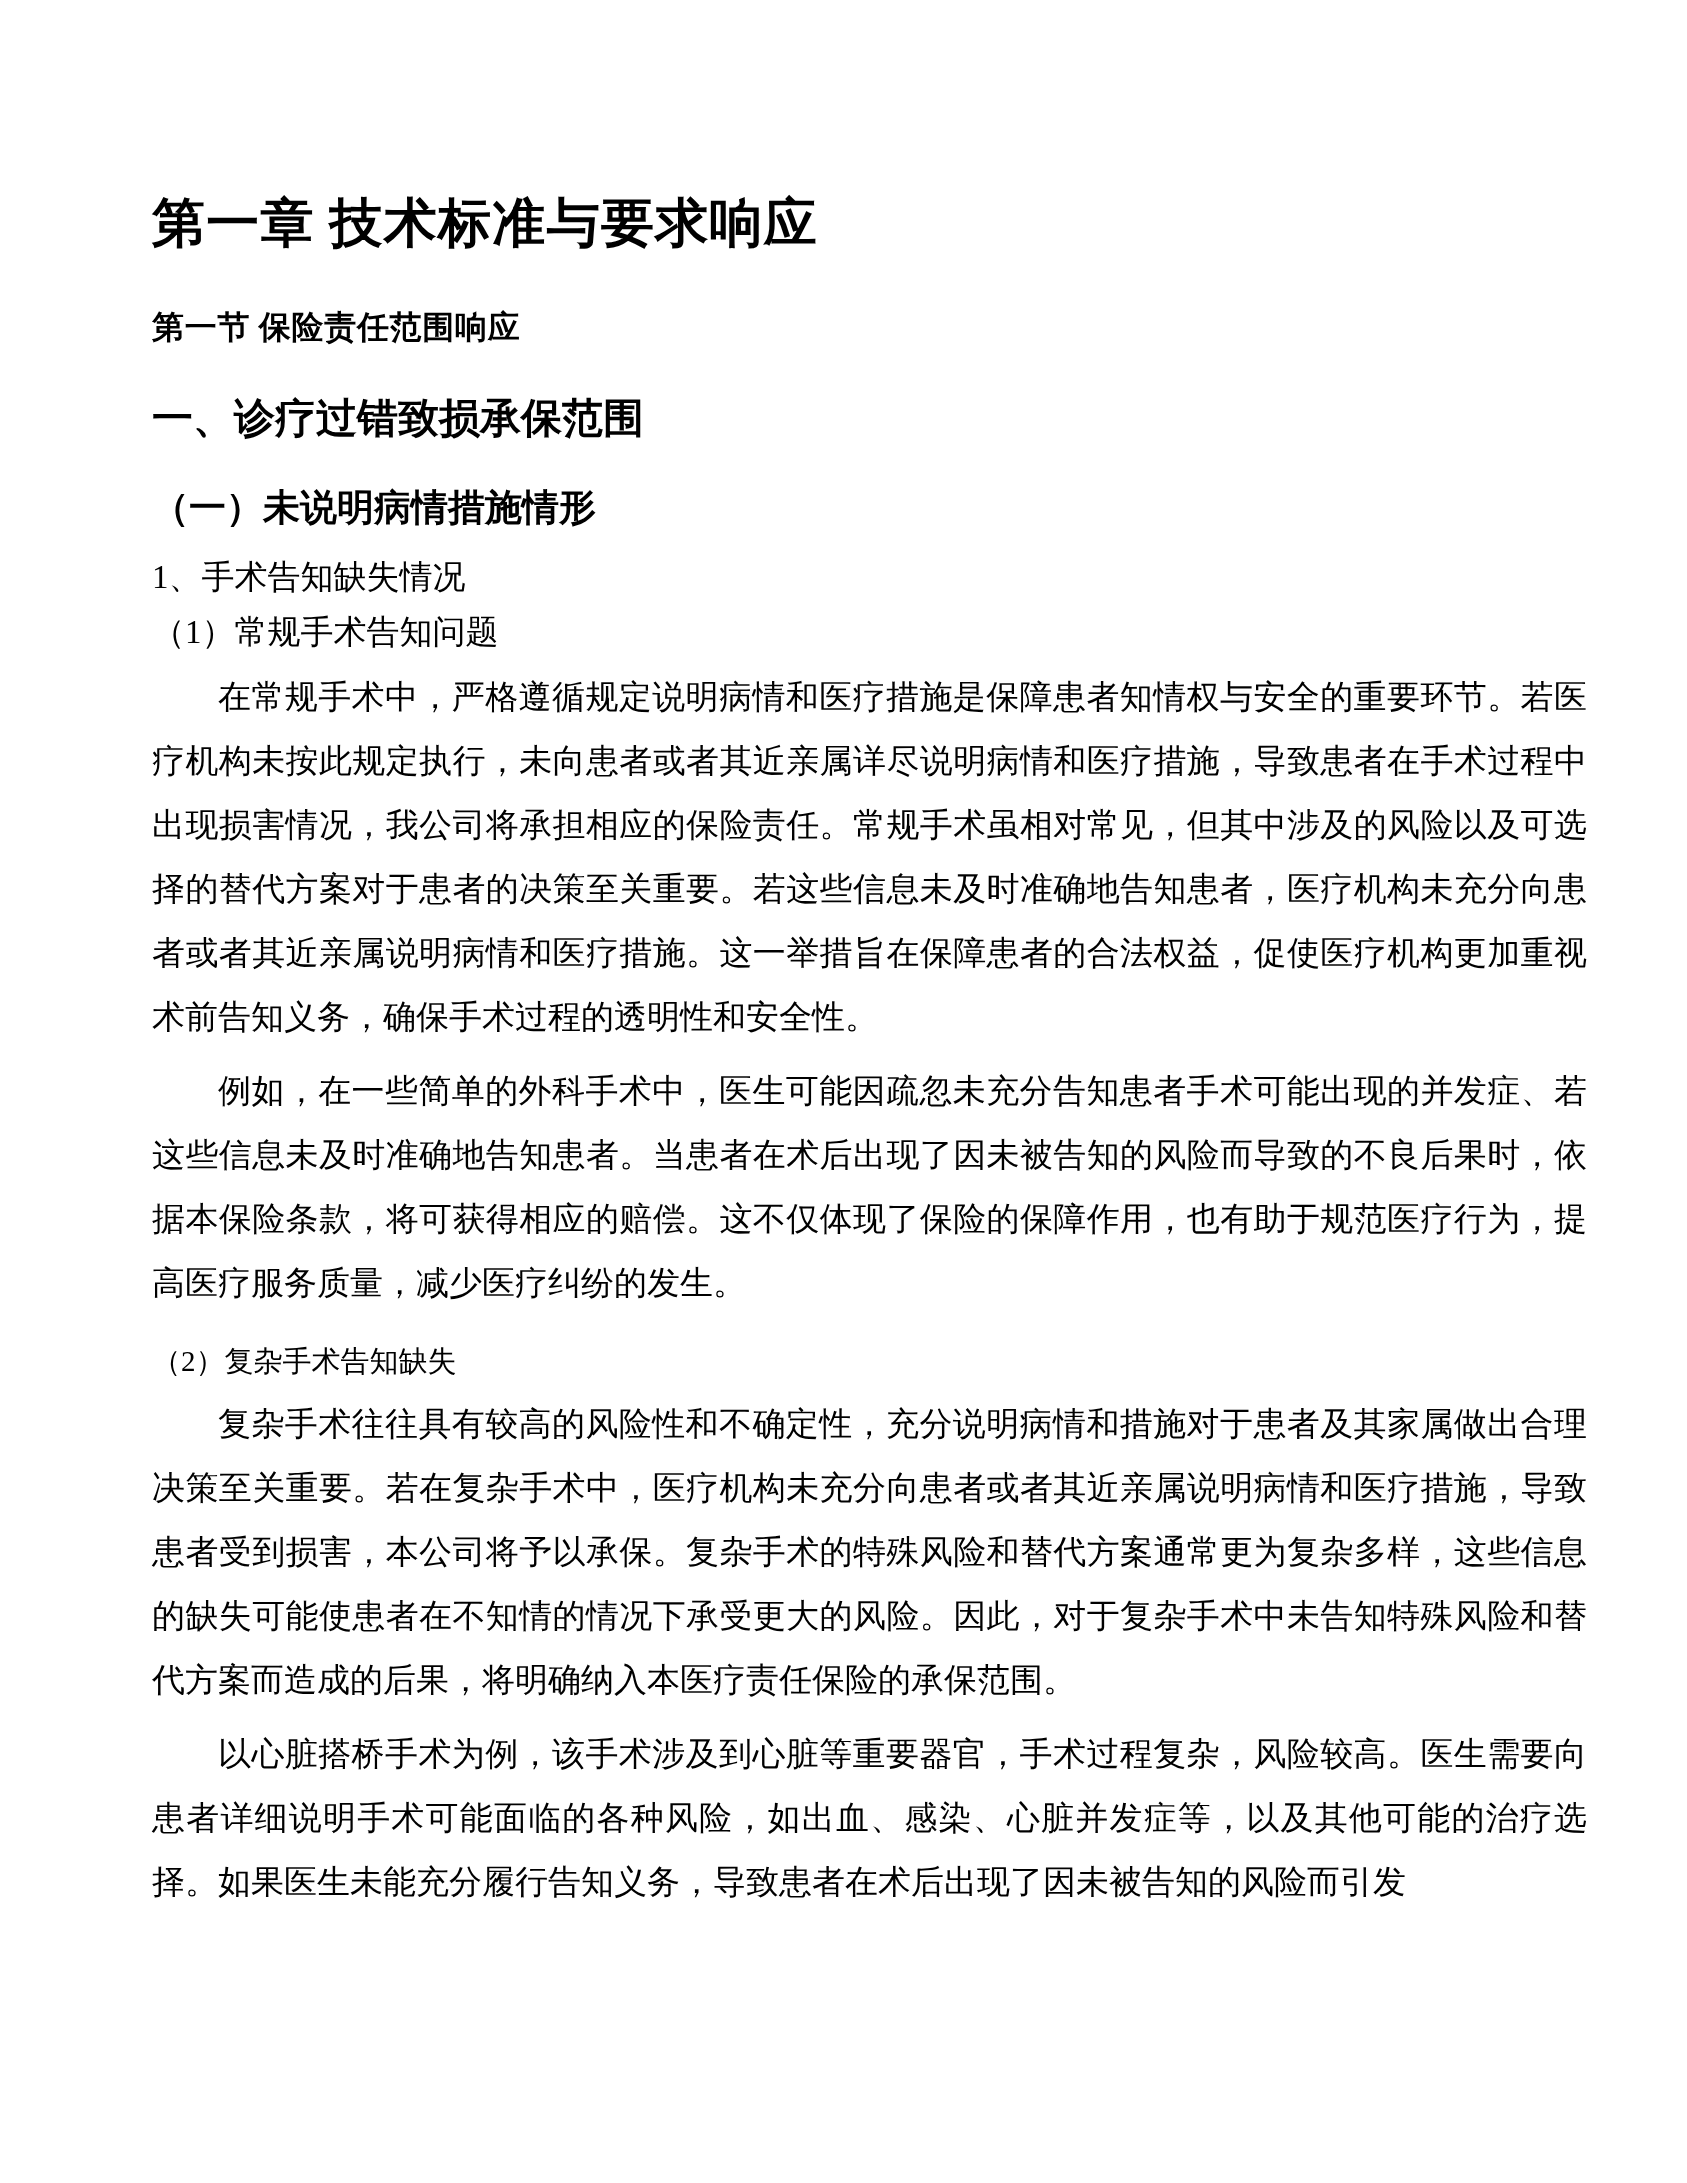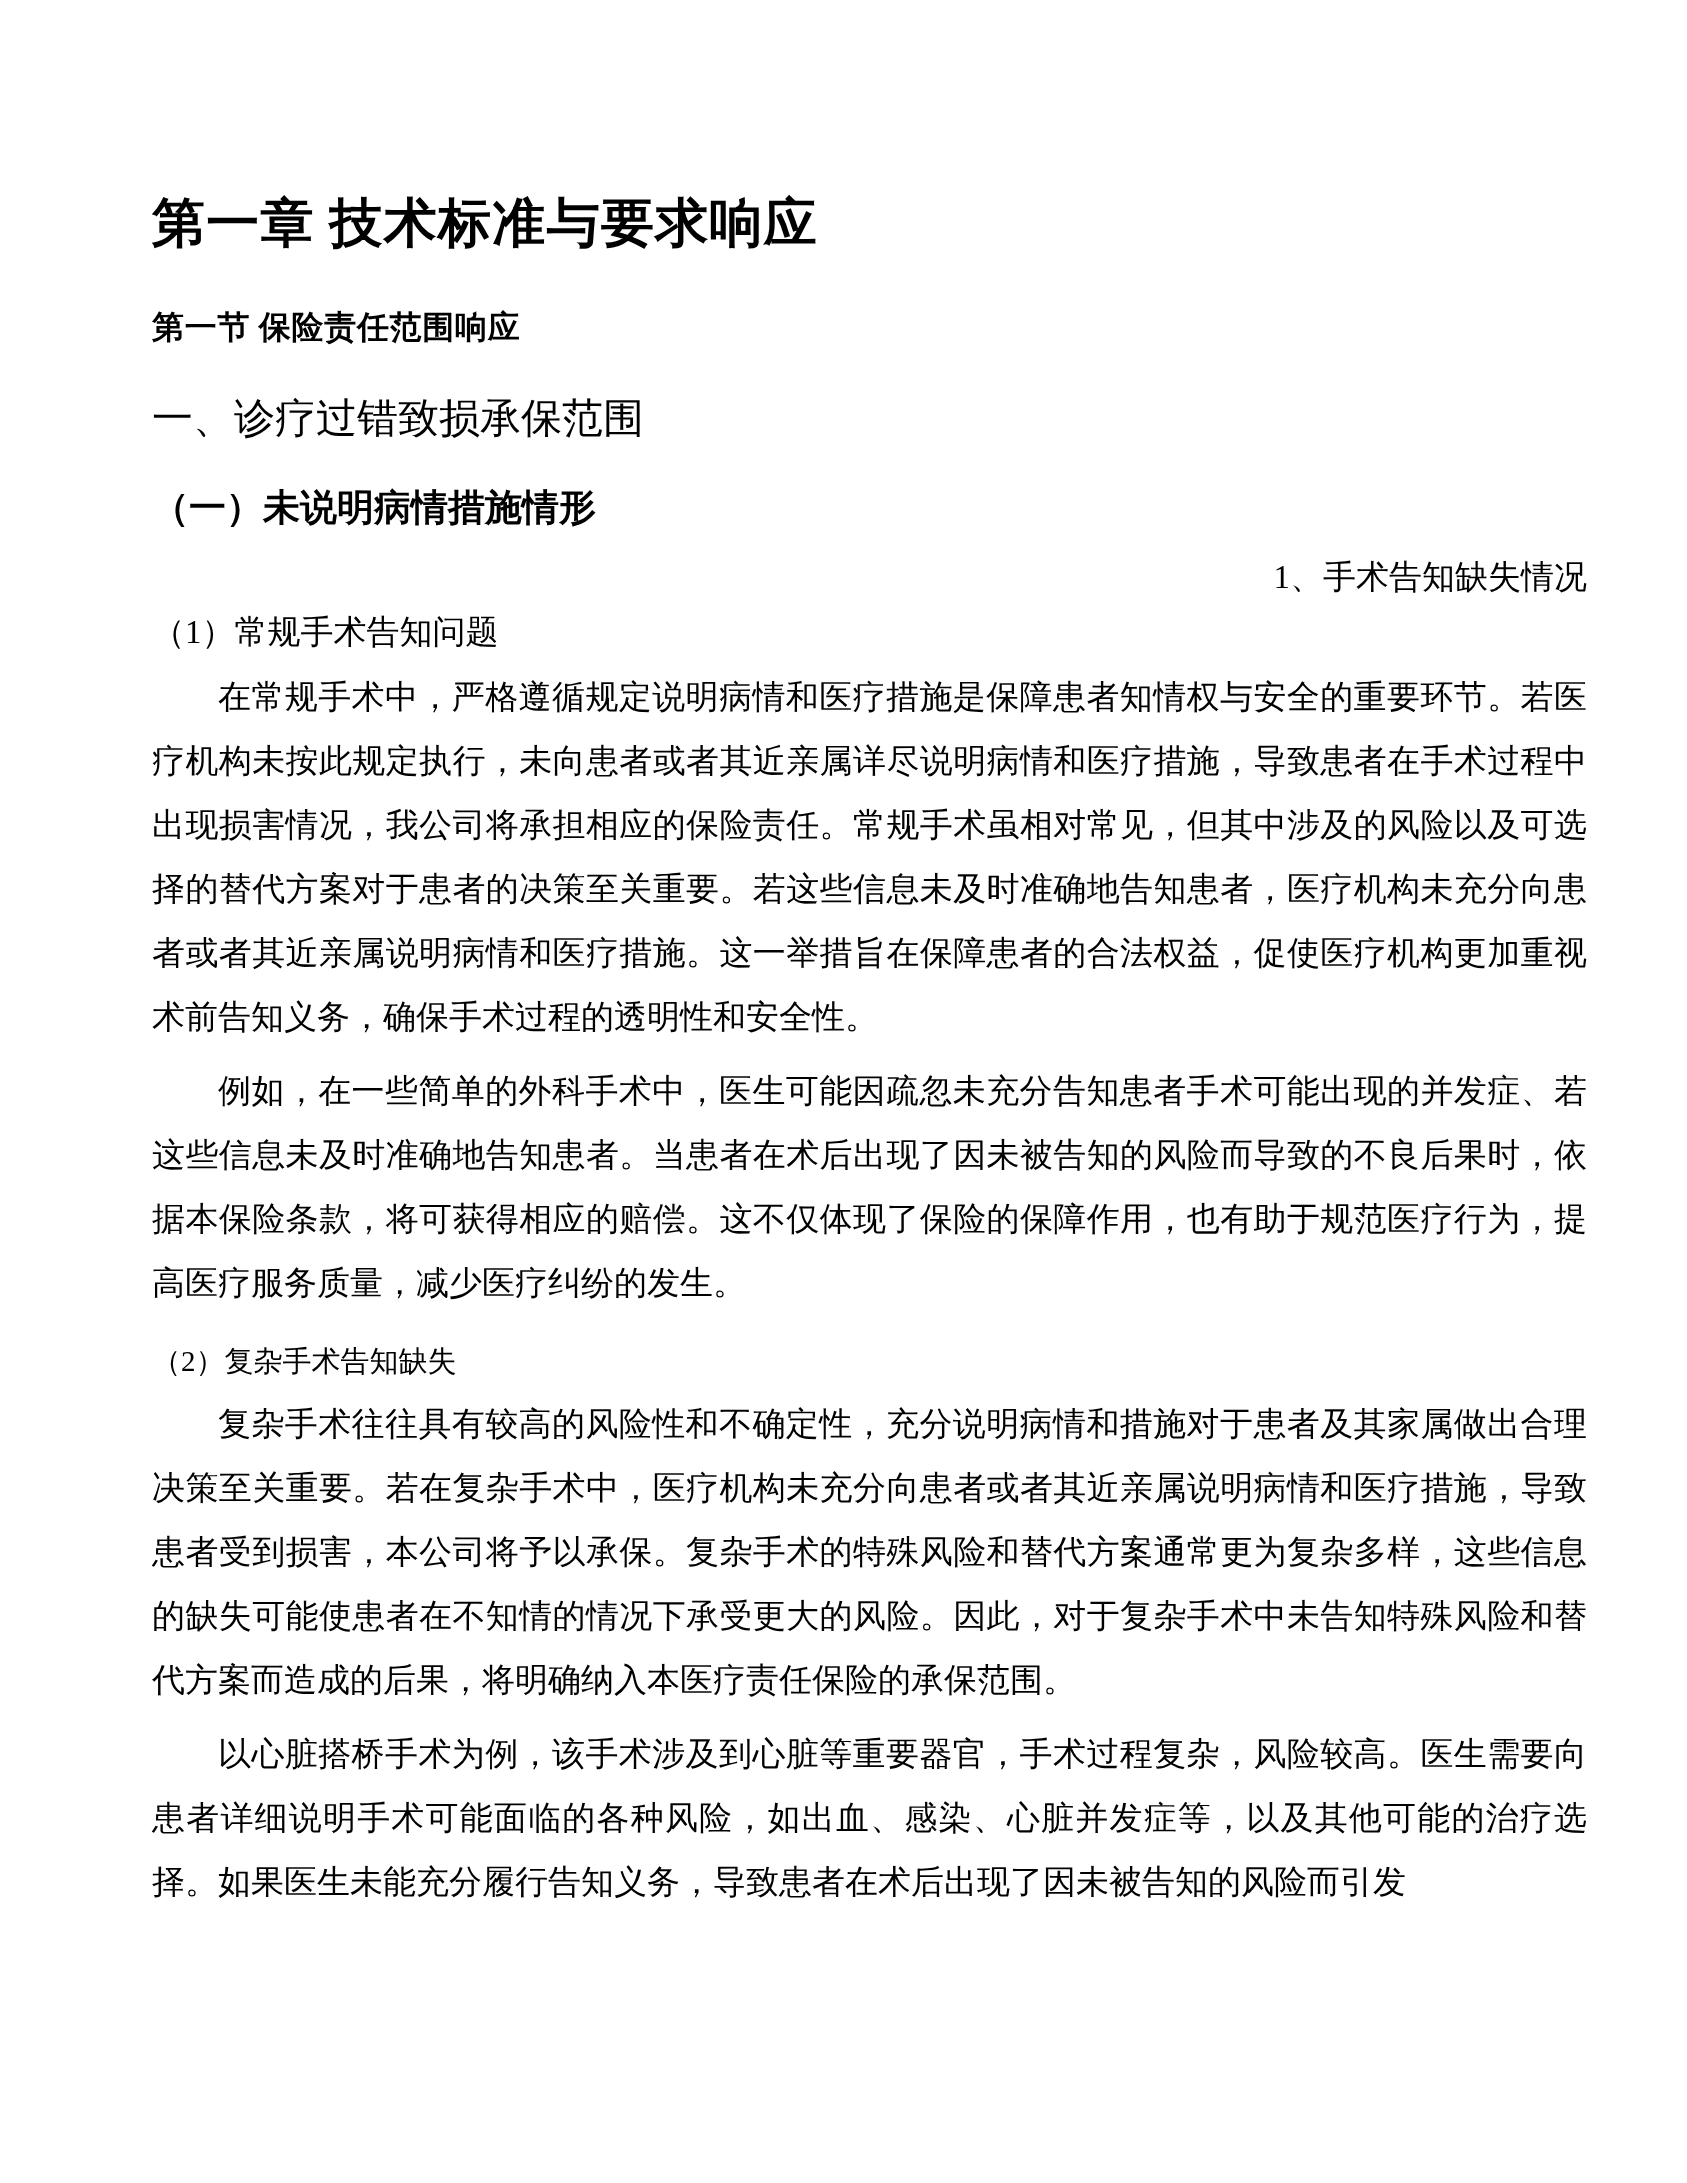--- a/index.html
+++ b/index.html
@@ -34,7 +34,7 @@
   }
   .h-sub1 {
     font-size: 41px;
-    font-weight: 400;
+    font-weight: 700;
     line-height: 1.2;
     margin: 48px 0 0 0;
   }

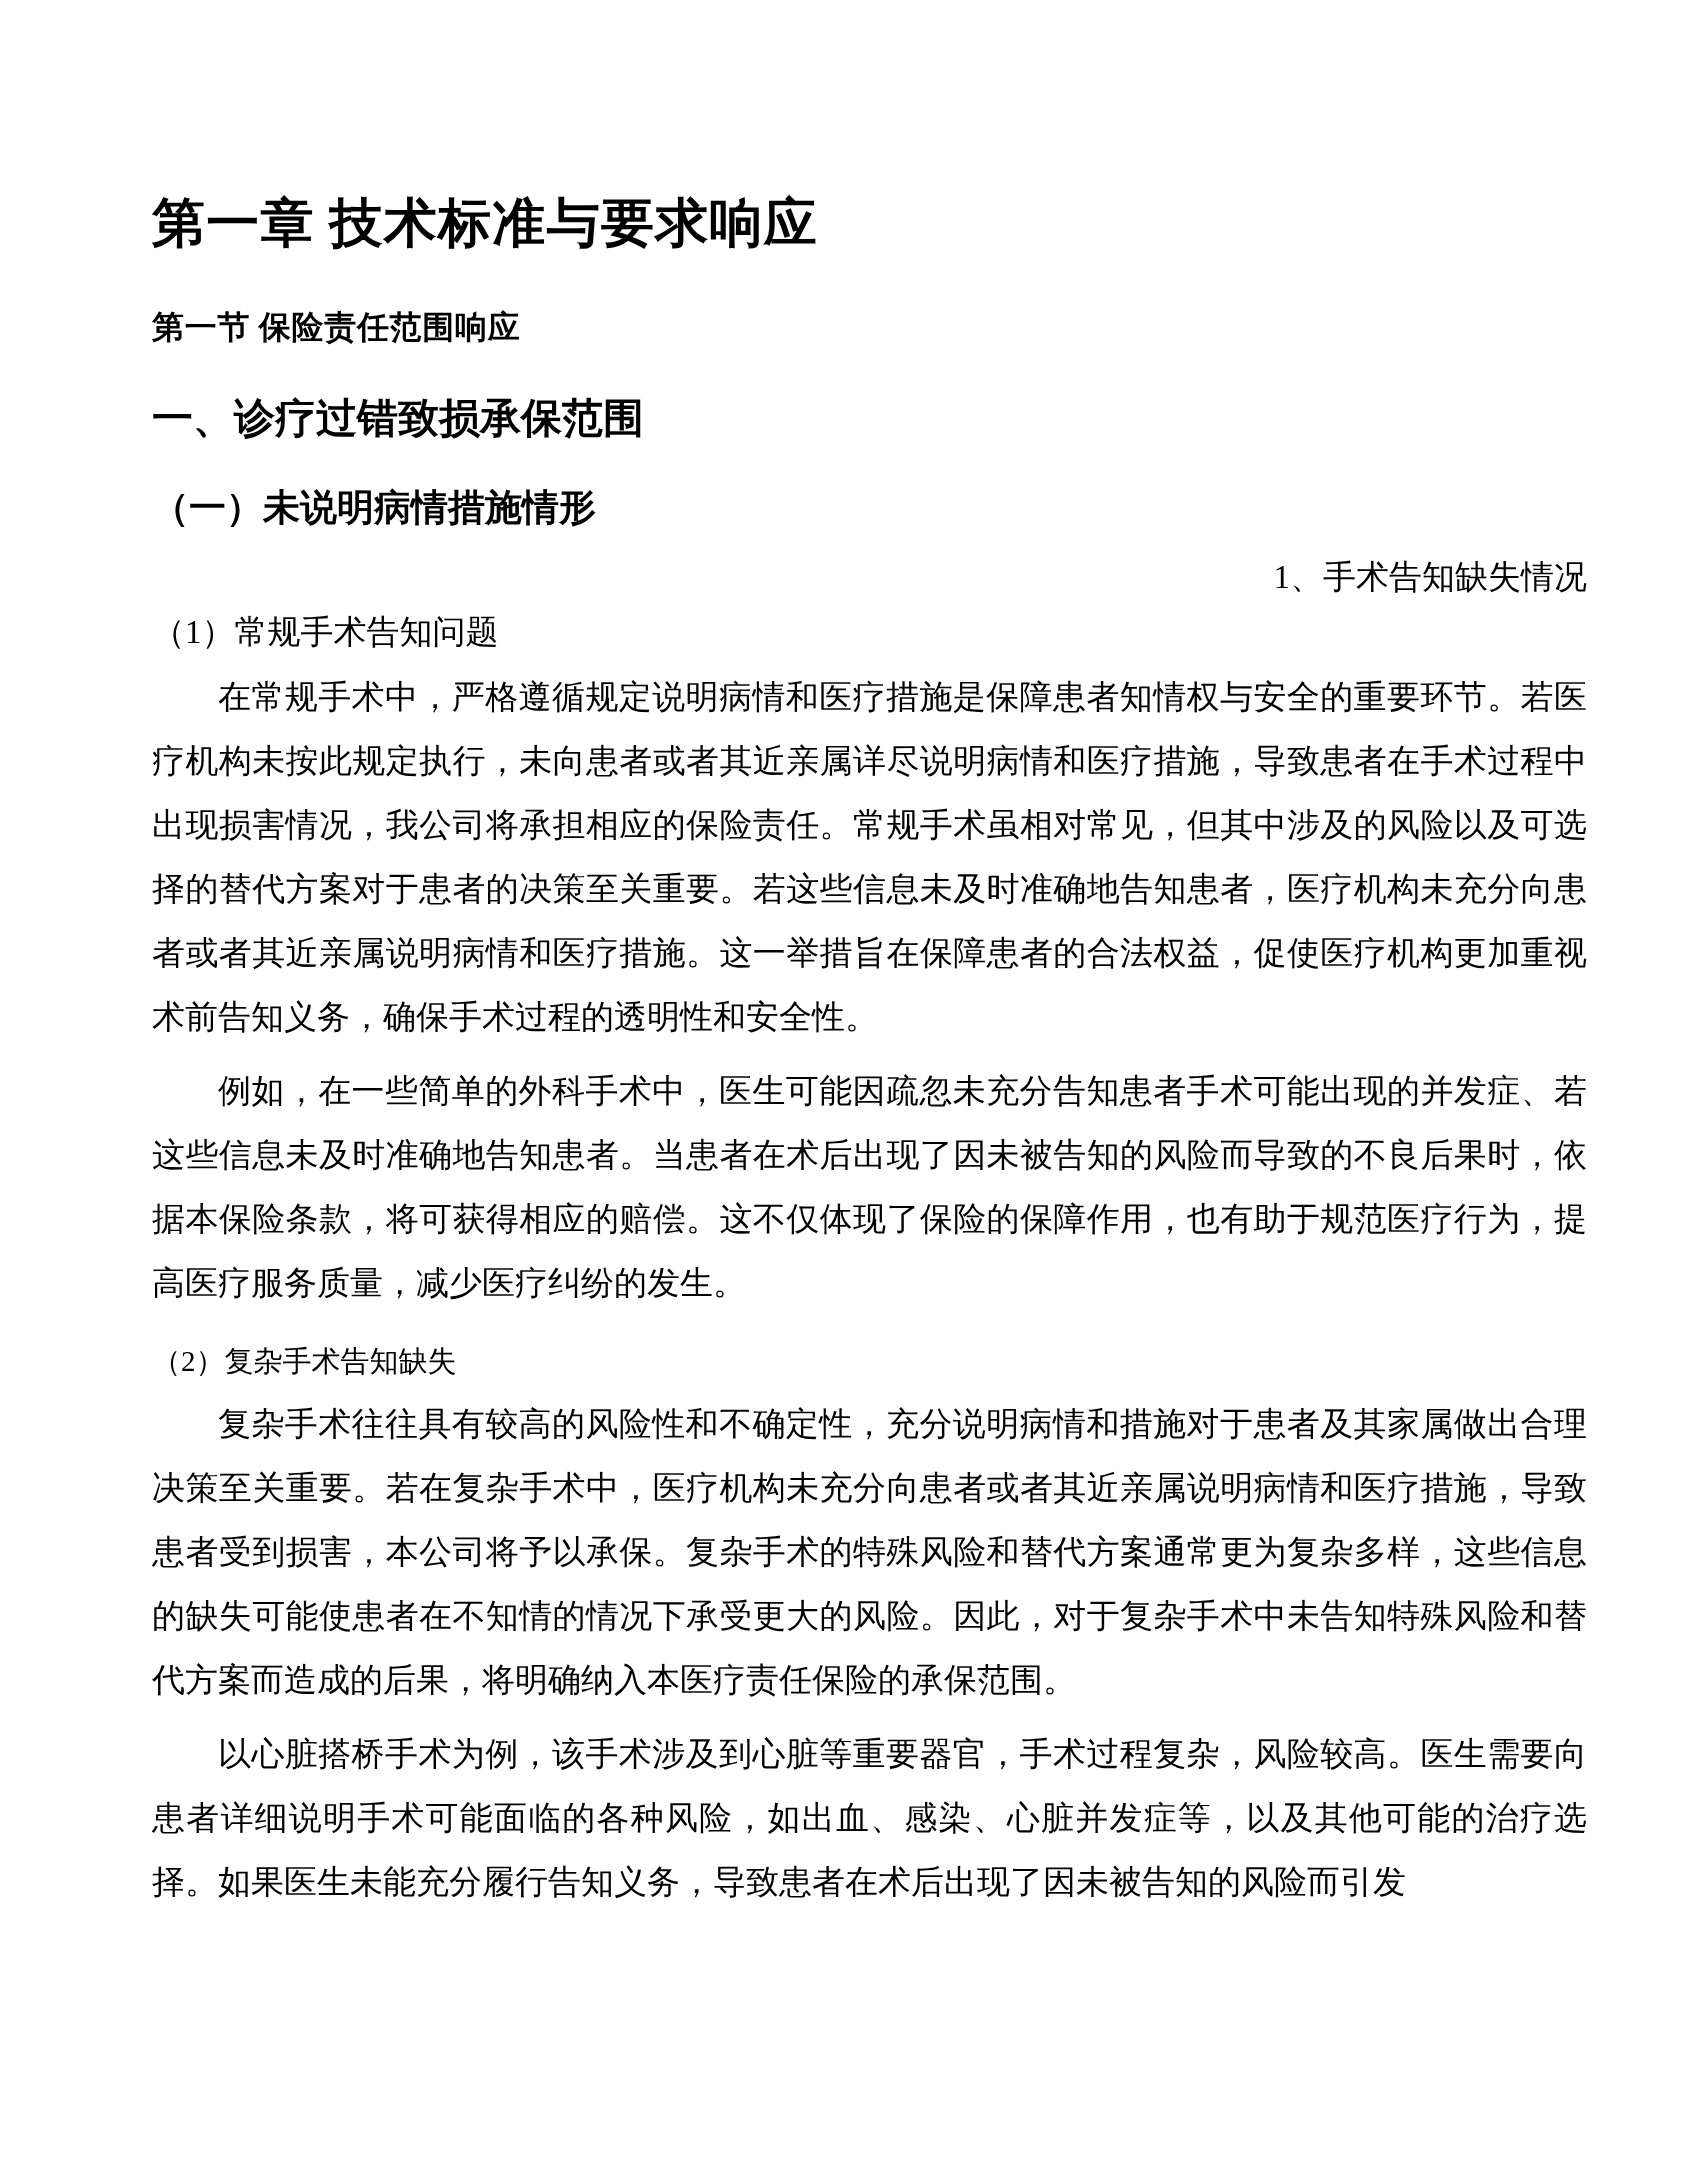--- a/index.html
+++ b/index.html
@@ -49,7 +49,6 @@
     font-weight: 400;
     line-height: 1.3;
     margin: 24px 0 0 0;
-    text-align: right;
   }
   .h-sub4 {
     font-size: 33px;

